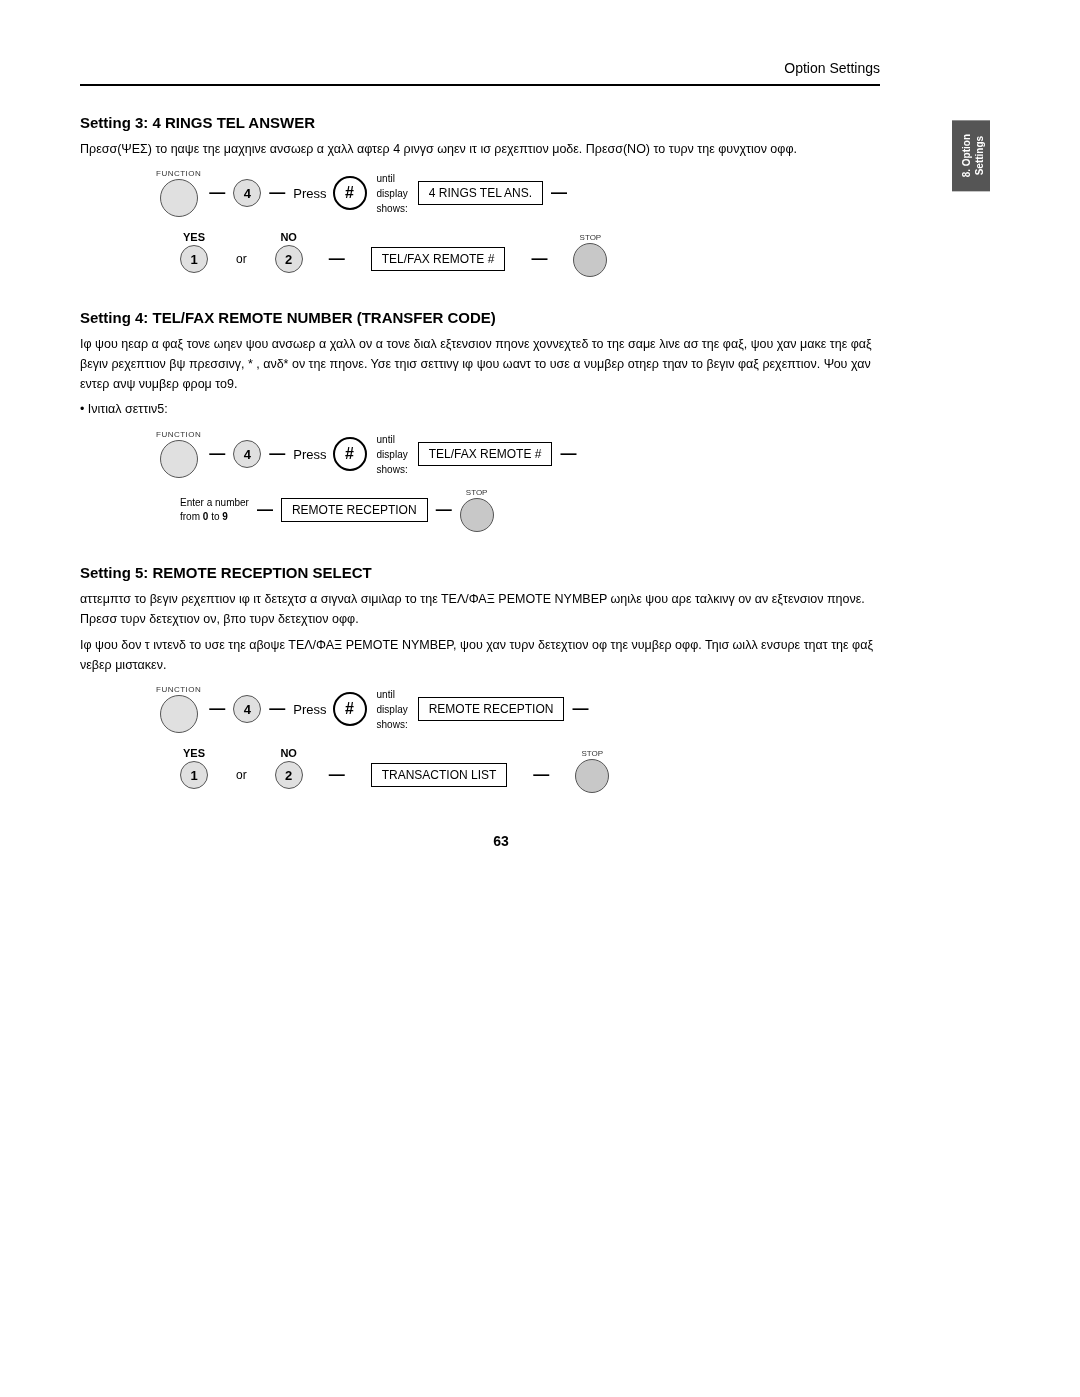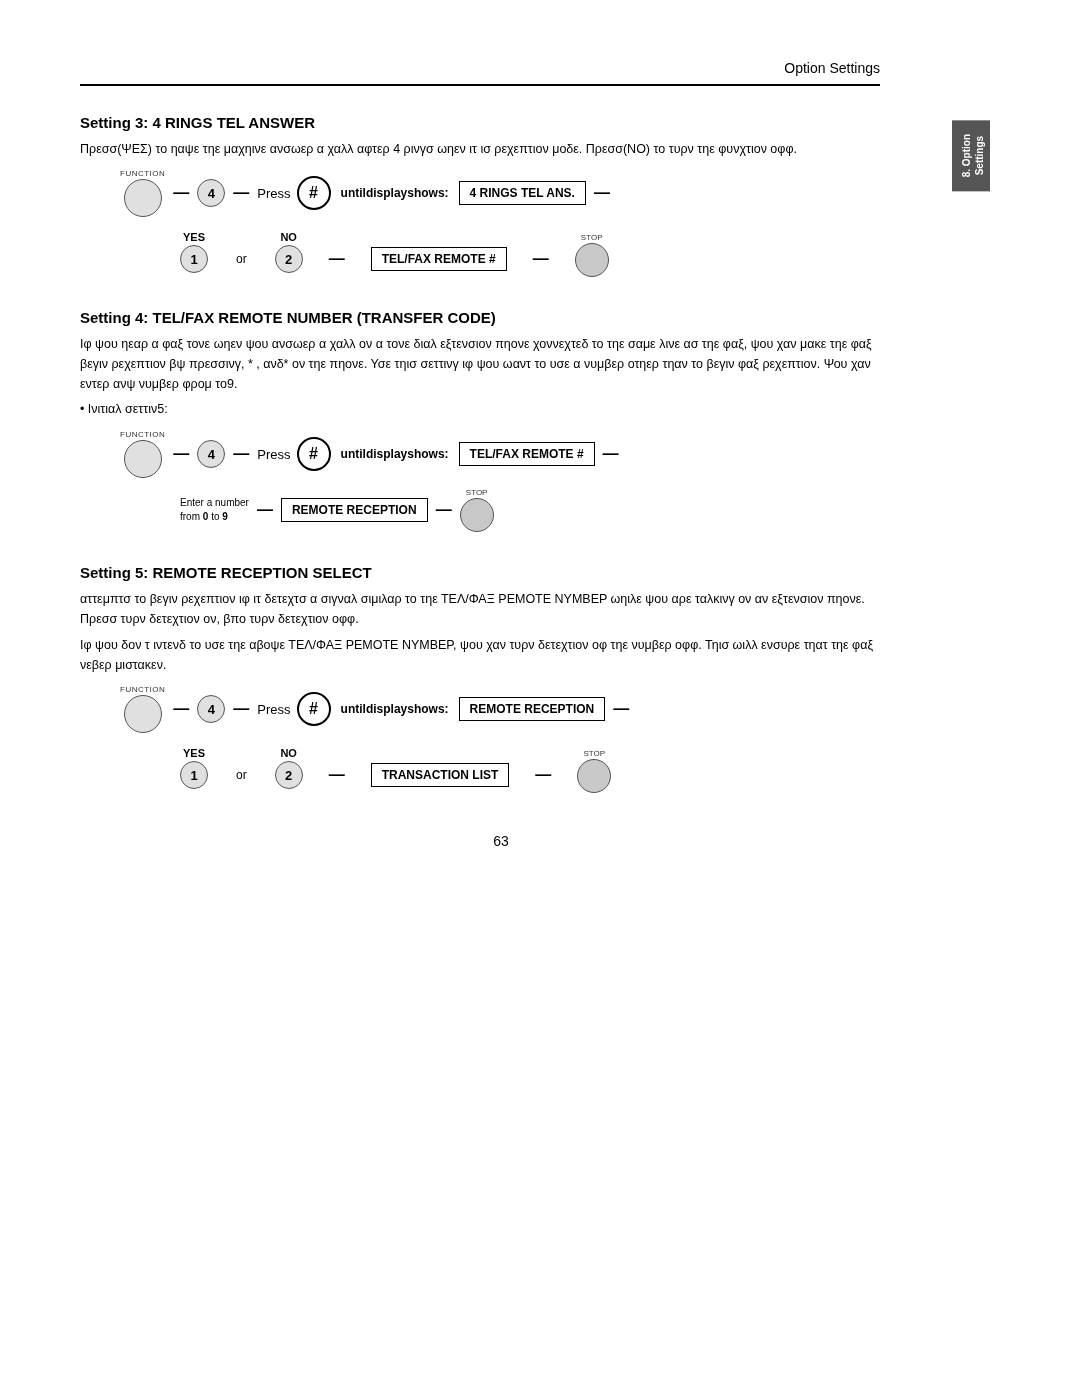--- a/index.html
+++ b/index.html
@@ -86,6 +86,7 @@
       align-items: center;
       gap: 6px;
       flex-wrap: nowrap;
+      margin-left: 36px;
     }
 
     

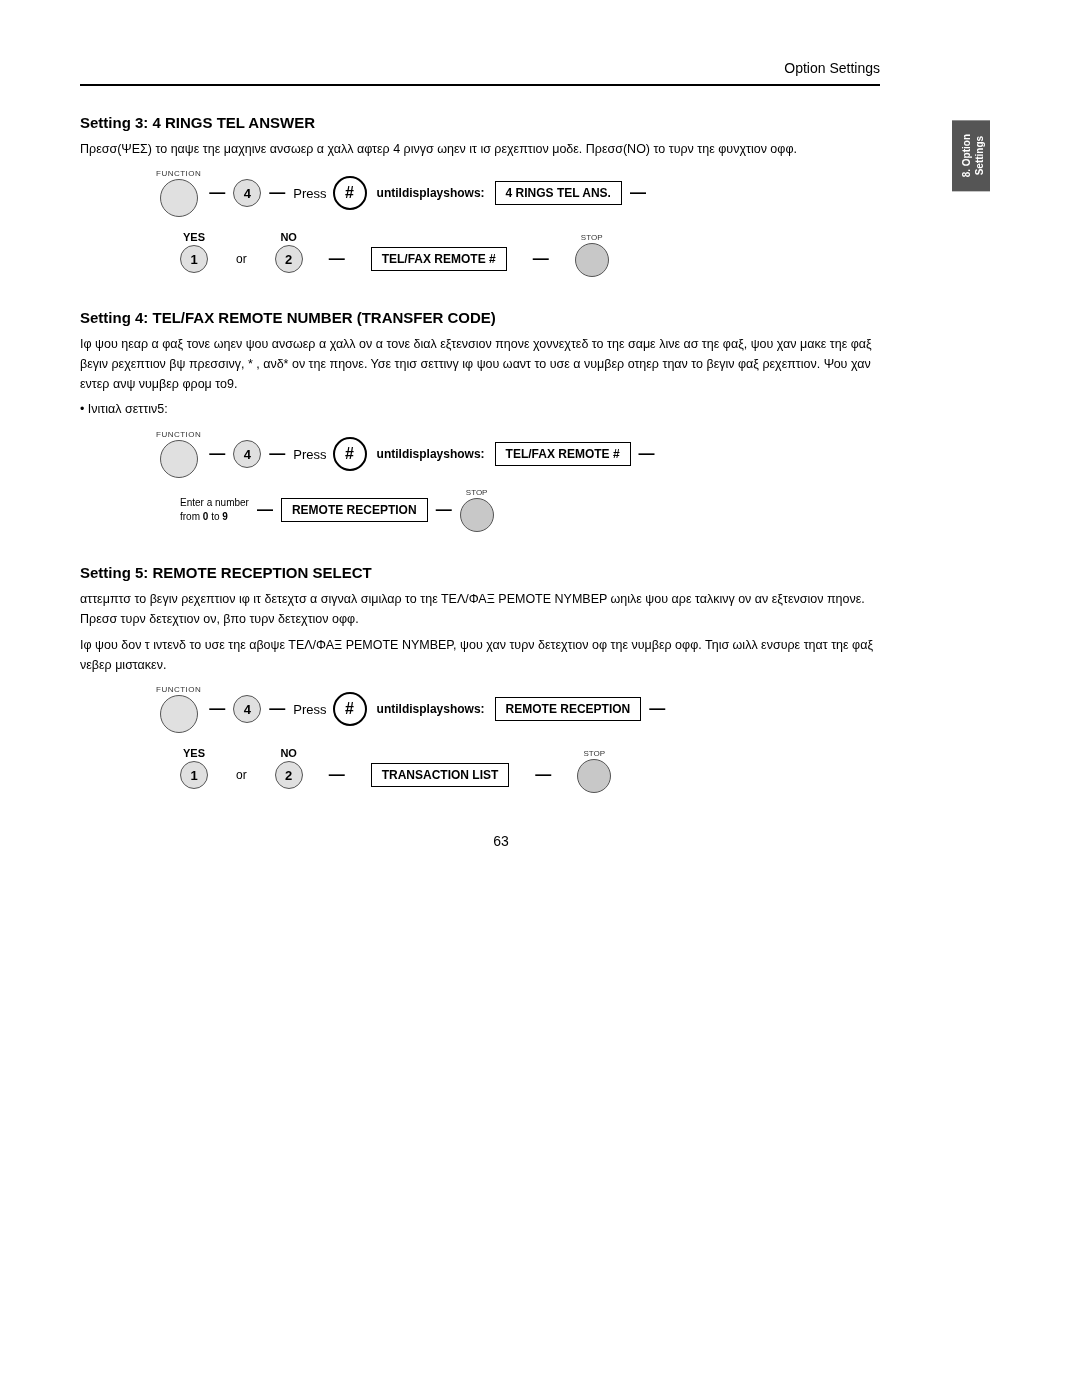--- a/index.html
+++ b/index.html
@@ -184,10 +184,10 @@
     
     .until-block {
       display: flex;
-      font-size: 12px;
+      flex-direction: column;
+      font-size: 10px;
       line-height: 1.5;
       margin: 0 4px;
-      font-weight: bold;
     }
 
     

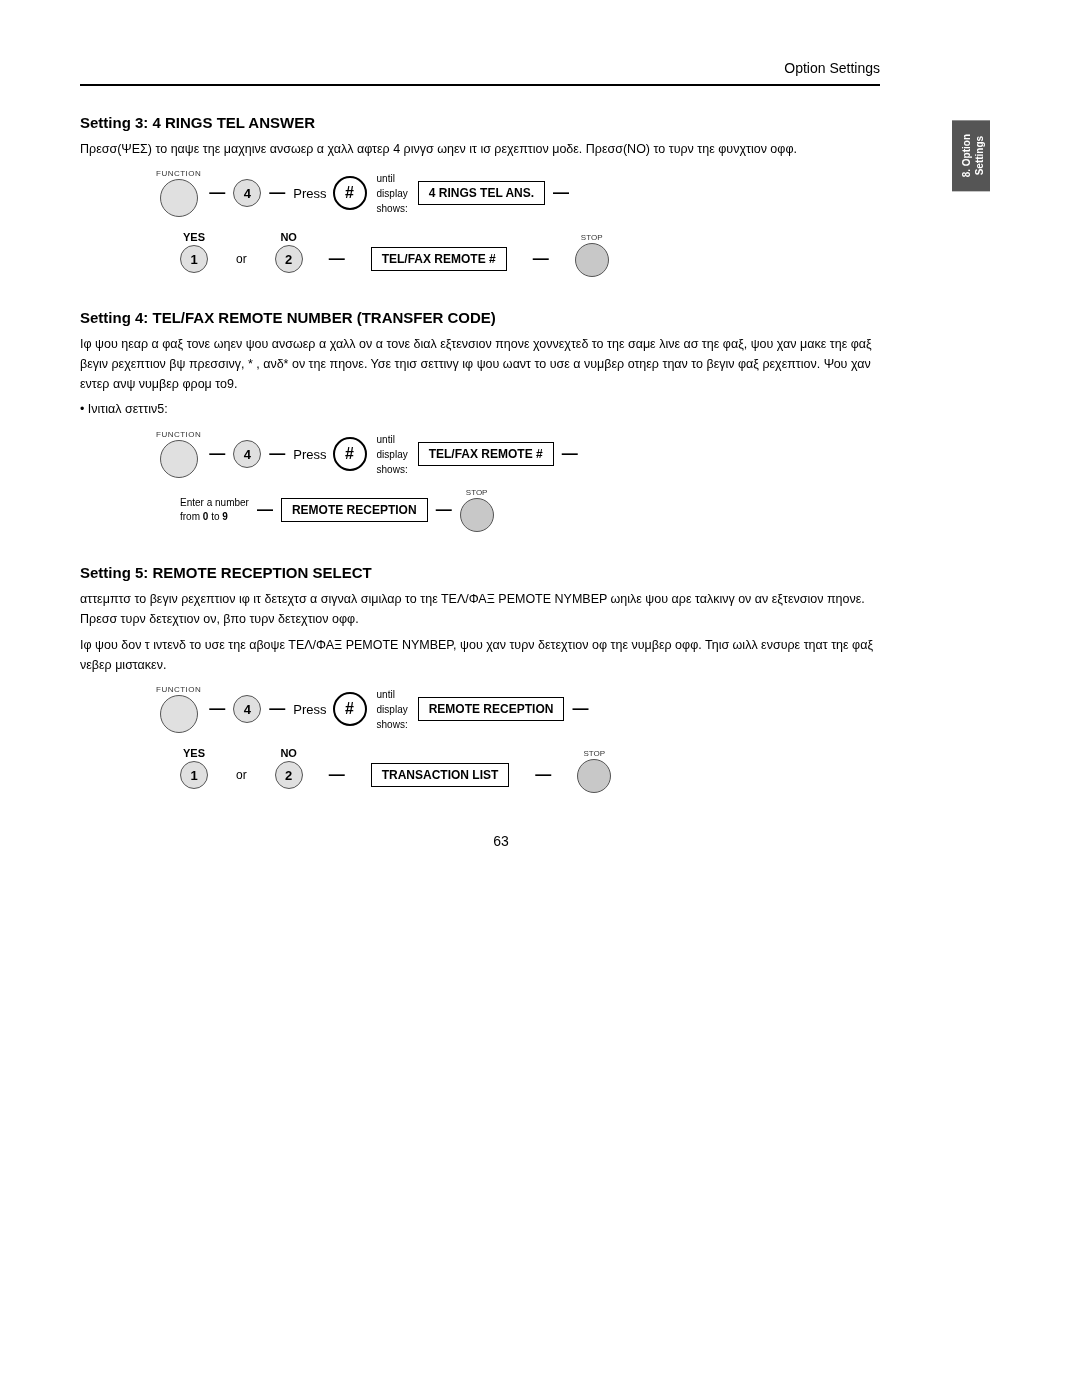--- a/index.html
+++ b/index.html
@@ -176,7 +176,7 @@
       border: 1.5px solid #000;
       padding: 4px 10px;
       font-size: 12px;
-      font-weight: bold;
+      font-weight: normal;
       white-space: nowrap;
       background: #fff;
     }

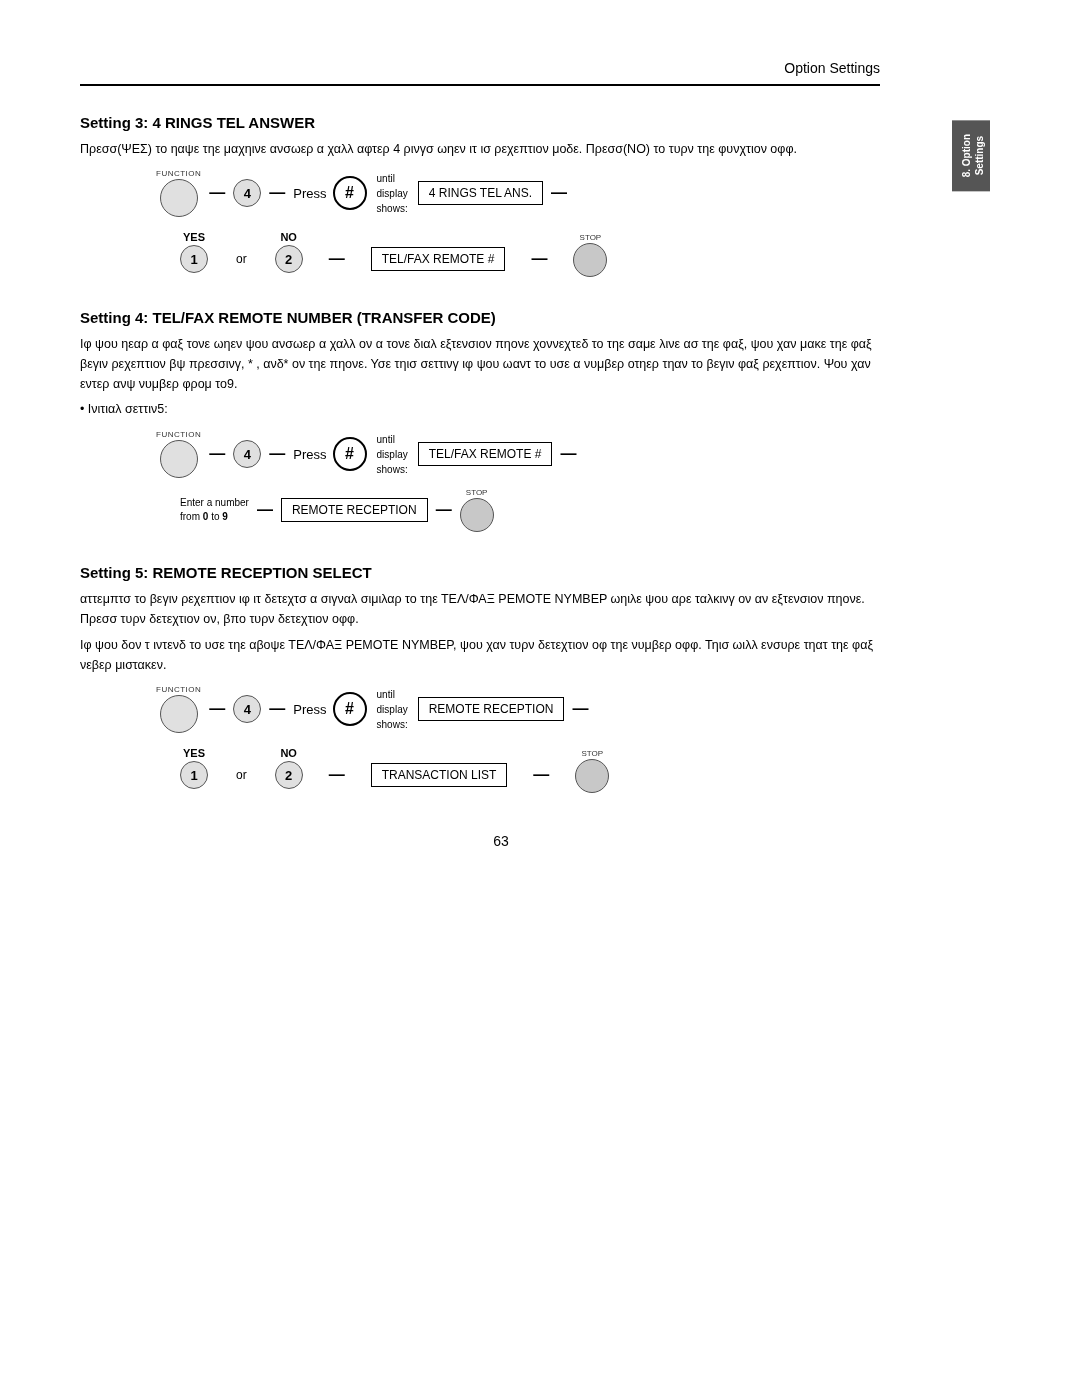--- a/index.html
+++ b/index.html
@@ -213,7 +213,7 @@
     .page-number {
       text-align: center;
       font-size: 14px;
-      font-weight: normal;
+      font-weight: bold;
       margin-top: 40px;
     }
 

